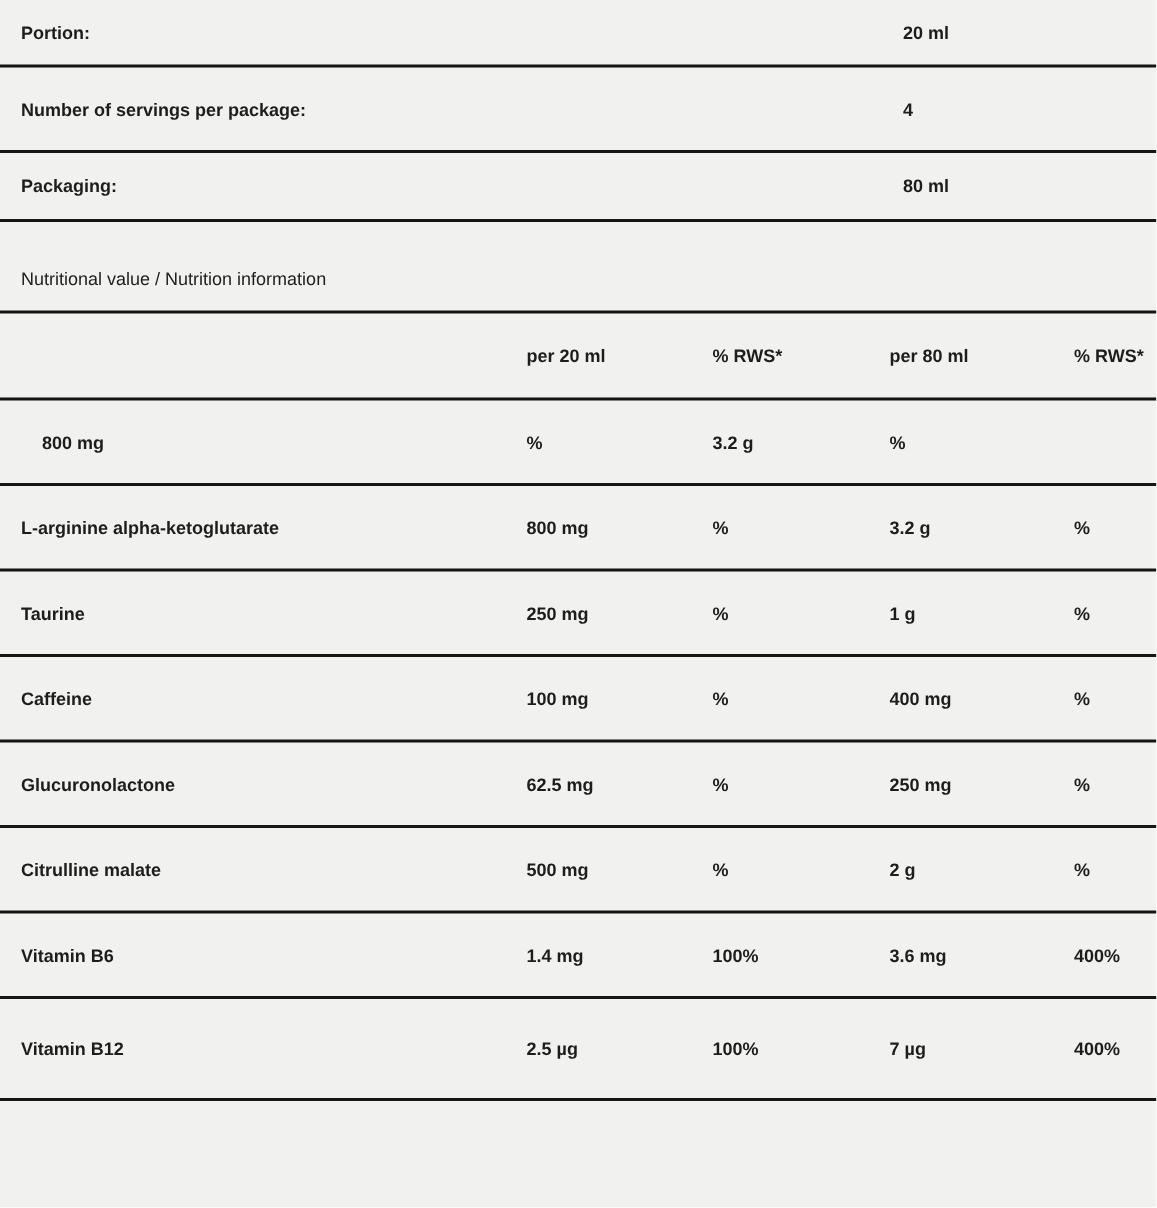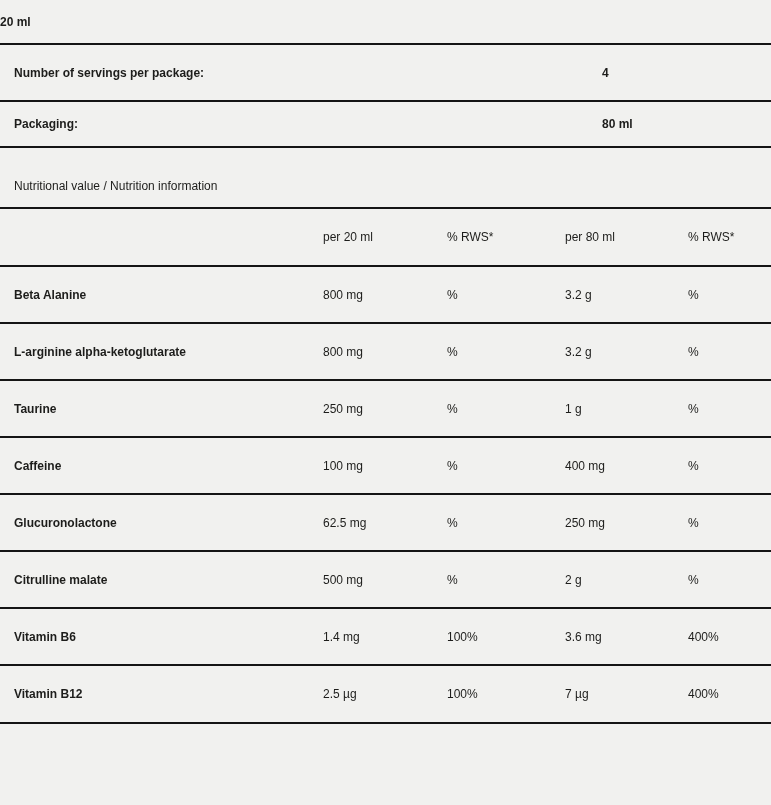--- a/index.html
+++ b/index.html
@@ -70,6 +70,7 @@
 
   <div id="product-info">
   <div class="row info-row">
+    <div class="cell label-cell">Portion:</div>
     <div class="cell value-cell">20 ml</div>
   </div>
 

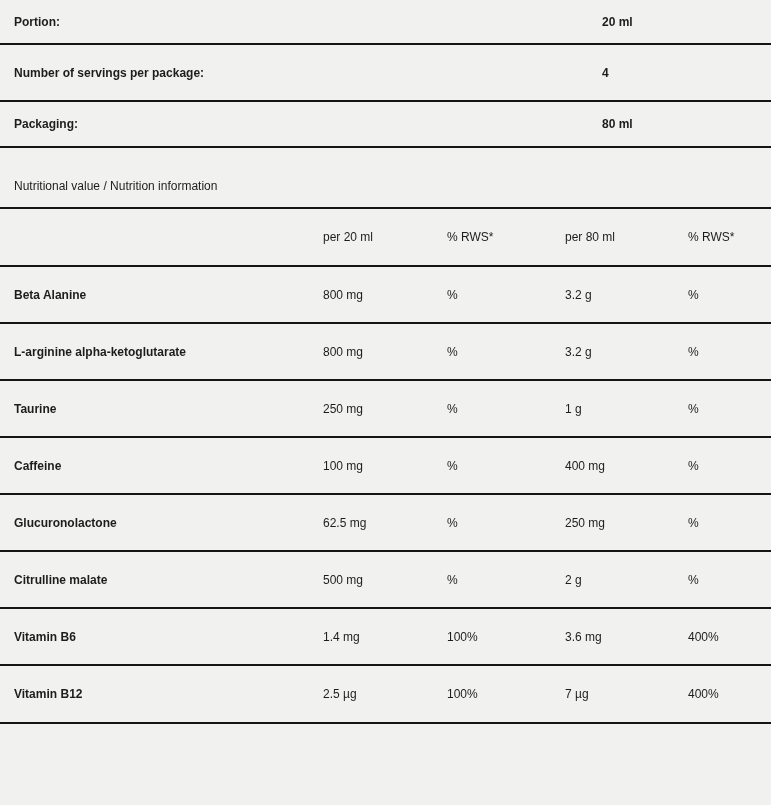--- a/index.html
+++ b/index.html
@@ -60,7 +60,7 @@
     font-weight: bold;
   }
   .nutri-row .head-cell,
-  .nutri-row .val-cell { font-weight: normal; }
+  .nutri-row .val-cell { font-weight: bold; margin-left: 28px; }
   #nutrition-body .nutri-row:last-child { height: 58px; }
 </style>
 </head>

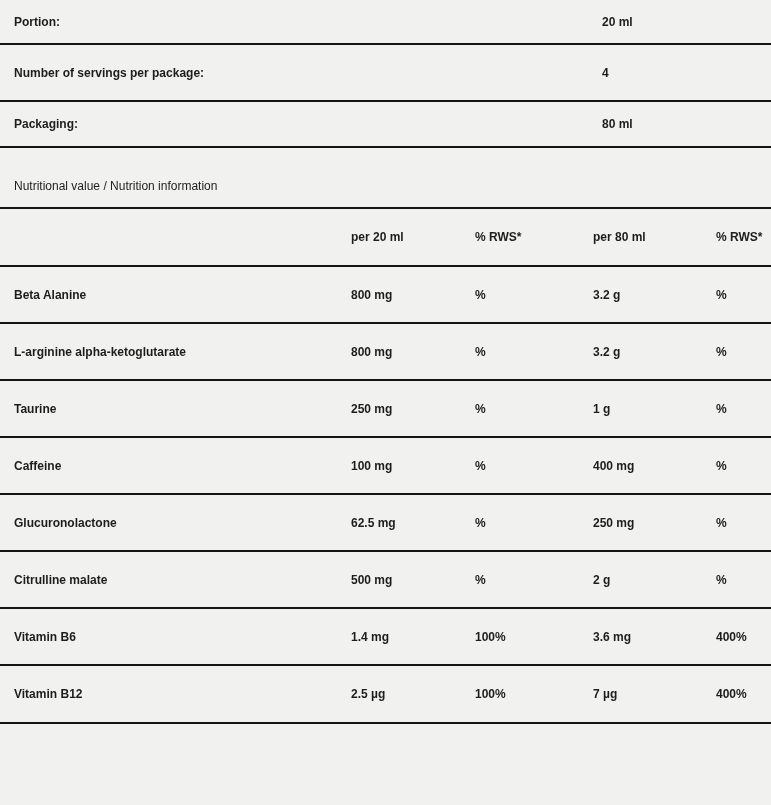--- a/index.html
+++ b/index.html
@@ -100,7 +100,6 @@
 
   <div id="nutrition-body">
   <div class="row nutri-row">
-    <div class="cell name-cell">Beta Alanine</div>
     <div class="cell val-cell">800 mg</div>
     <div class="cell val-cell">%</div>
     <div class="cell val-cell">3.2 g</div>

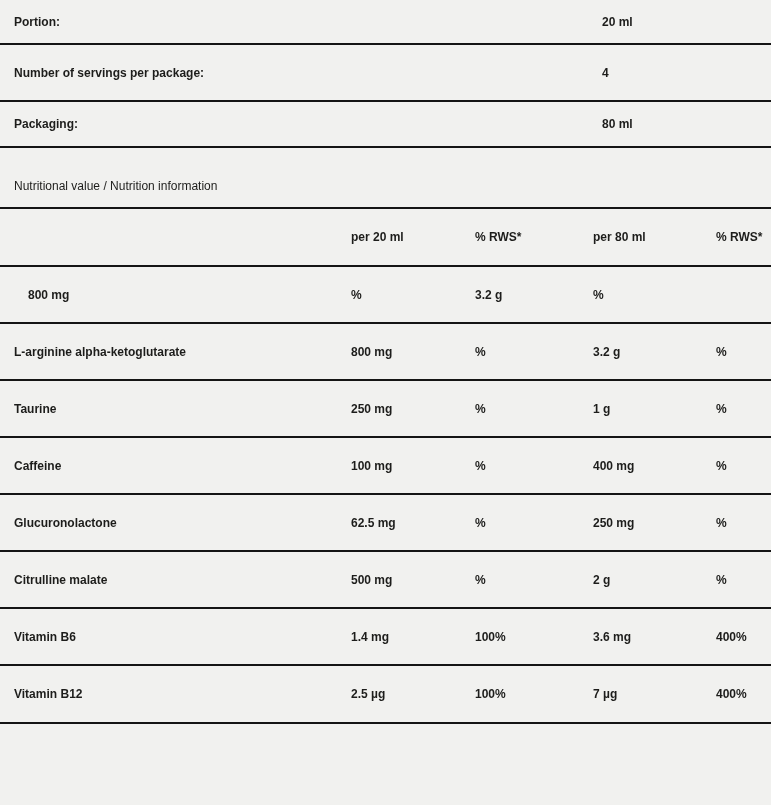--- a/index.html
+++ b/index.html
@@ -61,7 +61,7 @@
   }
   .nutri-row .head-cell,
   .nutri-row .val-cell { font-weight: bold; margin-left: 28px; }
-  #nutrition-body .nutri-row:last-child { height: 58px; }
+  #nutrition-body .nutri-row:last-child { height: 68px; }
 </style>
 </head>
 <body>

